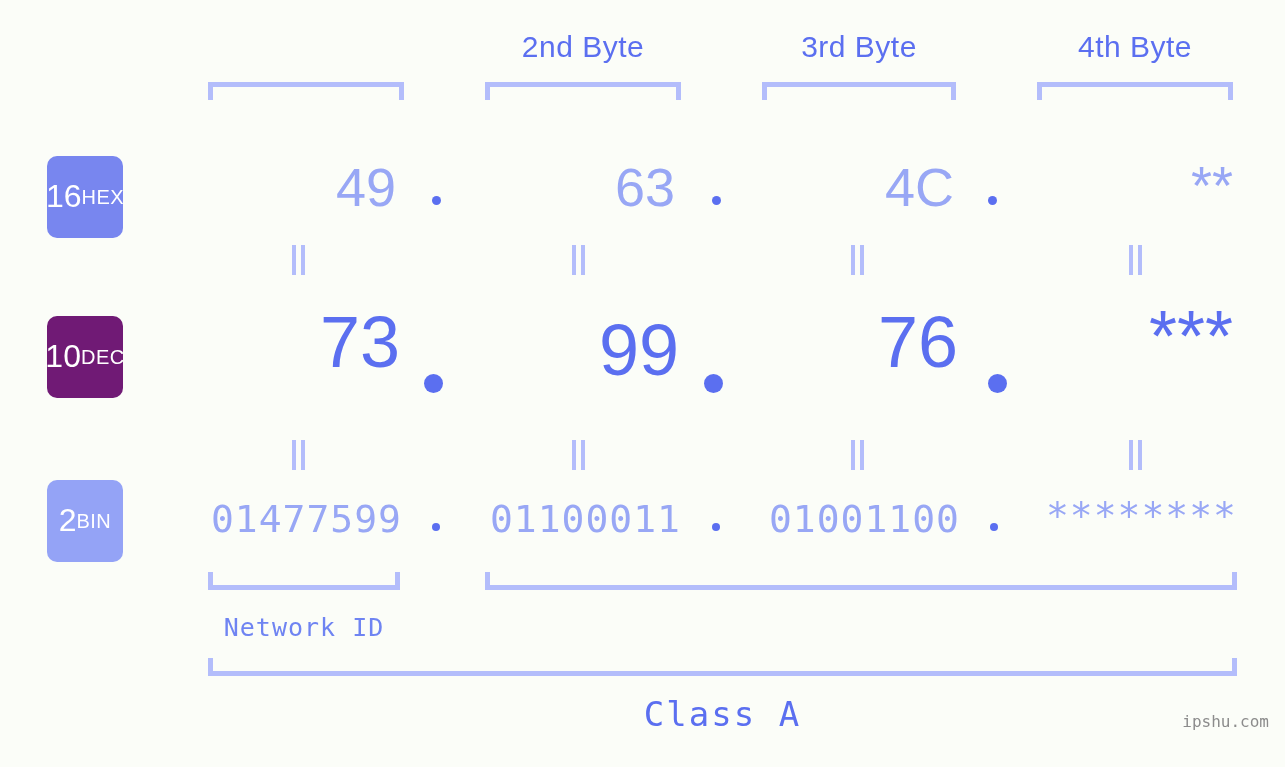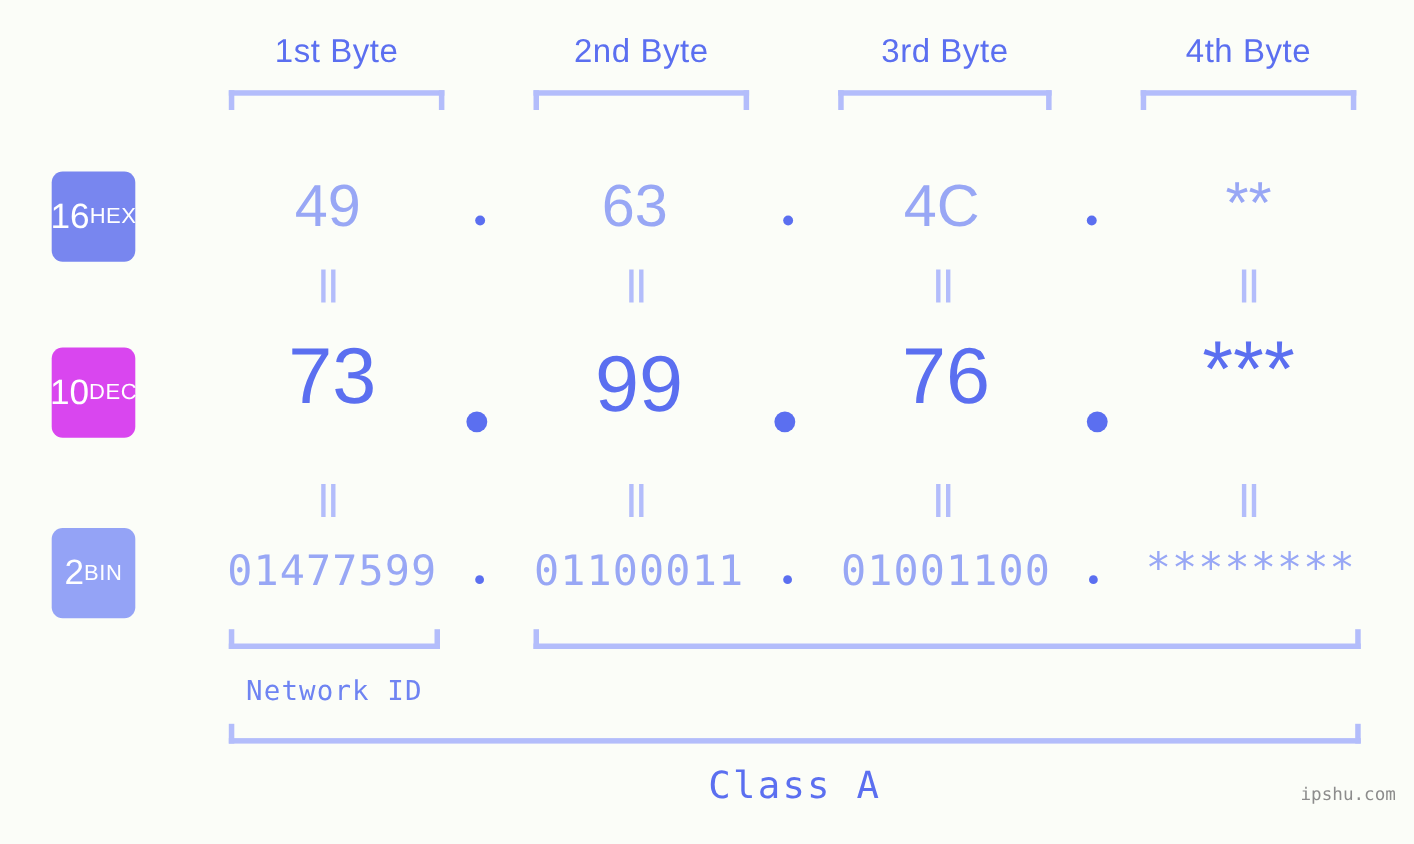--- a/index.html
+++ b/index.html
@@ -165,9 +165,6 @@
 
 <div id="stage">
 
-  <div class="byte-header" style="left:208px; width:196px;">
-    <span>1st Byte</span>
-  </div>
   <div class="byte-header" style="left:485px; width:196px;">
     <span>2nd Byte</span>
   </div>

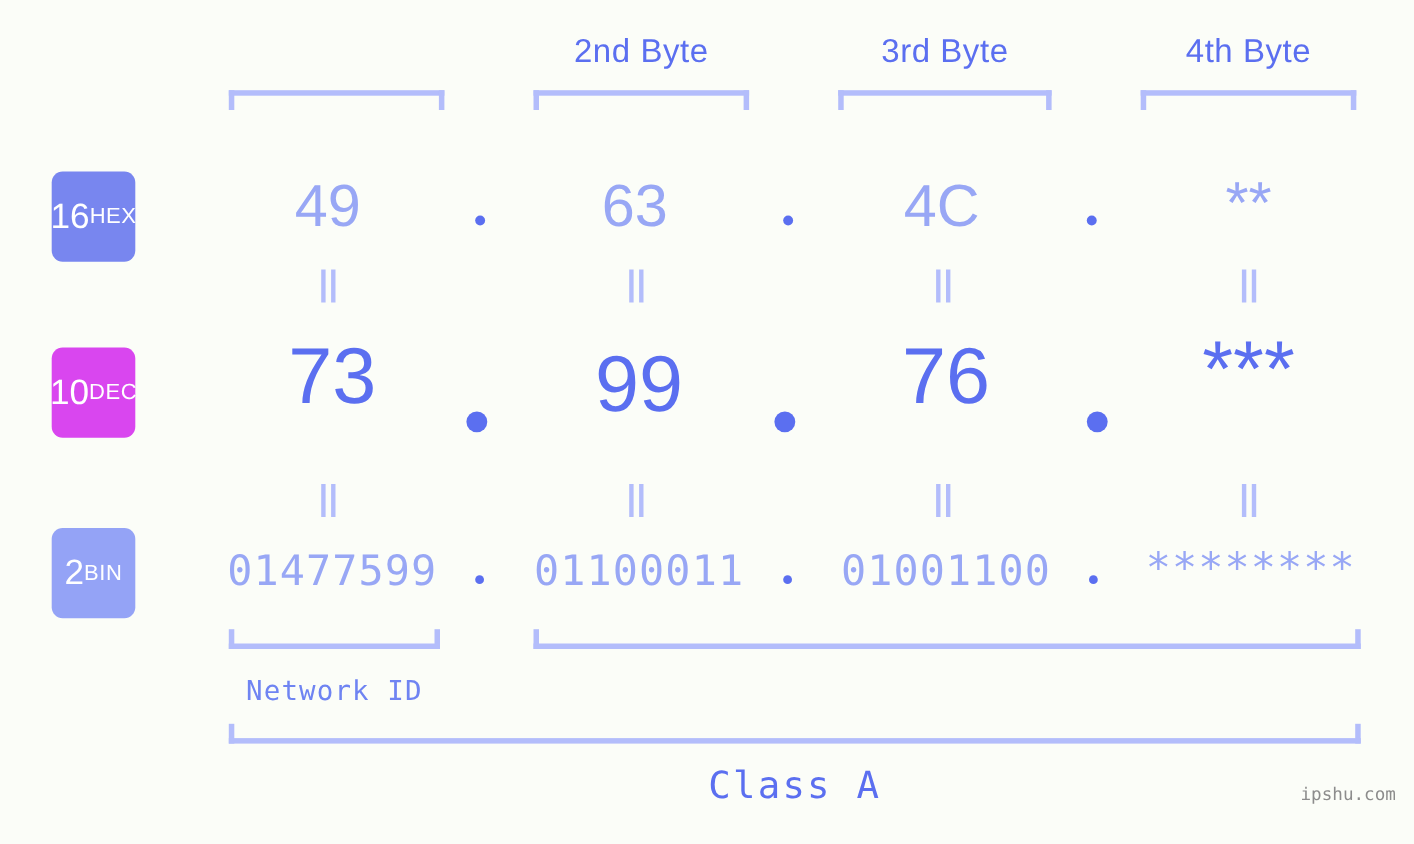--- a/index.html
+++ b/index.html
@@ -80,7 +80,7 @@
   
   .val {
     position: absolute;
-    text-align: center;
+    text-align: right;
     white-space: nowrap;
     font-family: "Liberation Sans", sans-serif;
   }

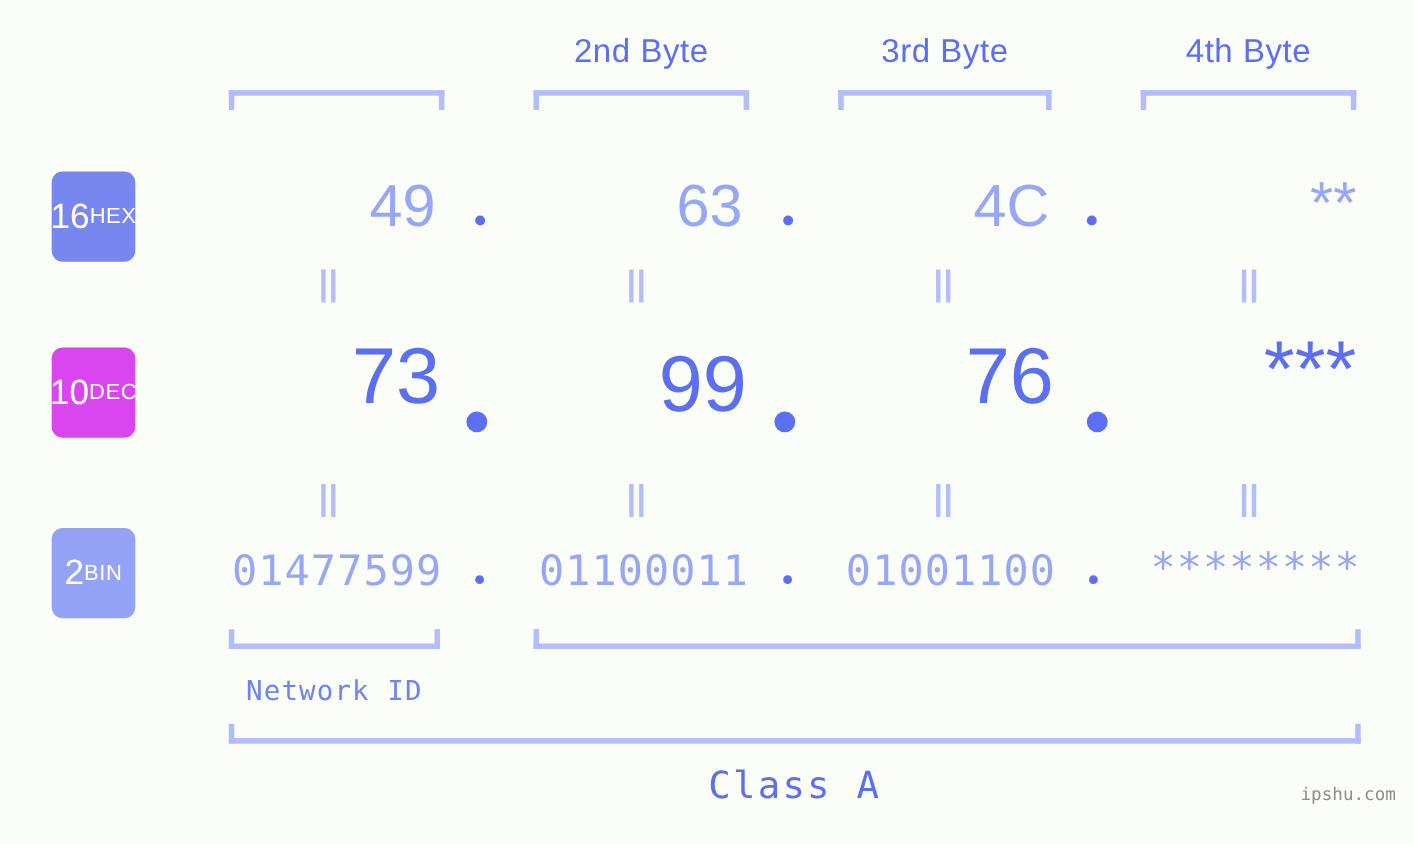--- a/index.html
+++ b/index.html
@@ -184,7 +184,7 @@
     <span class="num">16</span>
     <span class="lbl">HEX</span>
   </div>
-  <div class="base-badge" id="badge-dec" style="top: 316px; background: #d946ef;">
+  <div class="base-badge" id="badge-dec" style="top: 316px; background: #701a75;">
     <span class="num">10</span>
     <span class="lbl">DEC</span>
   </div>

